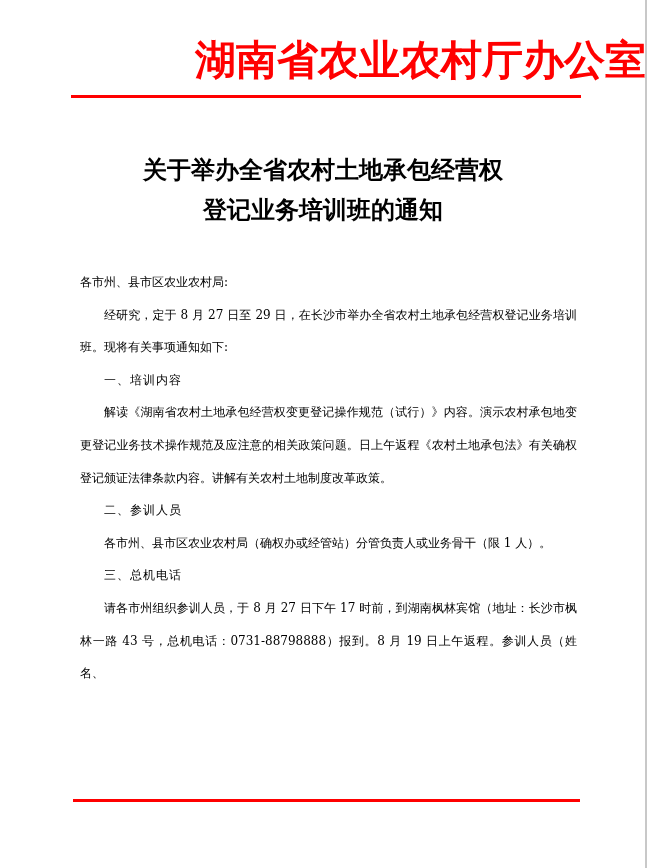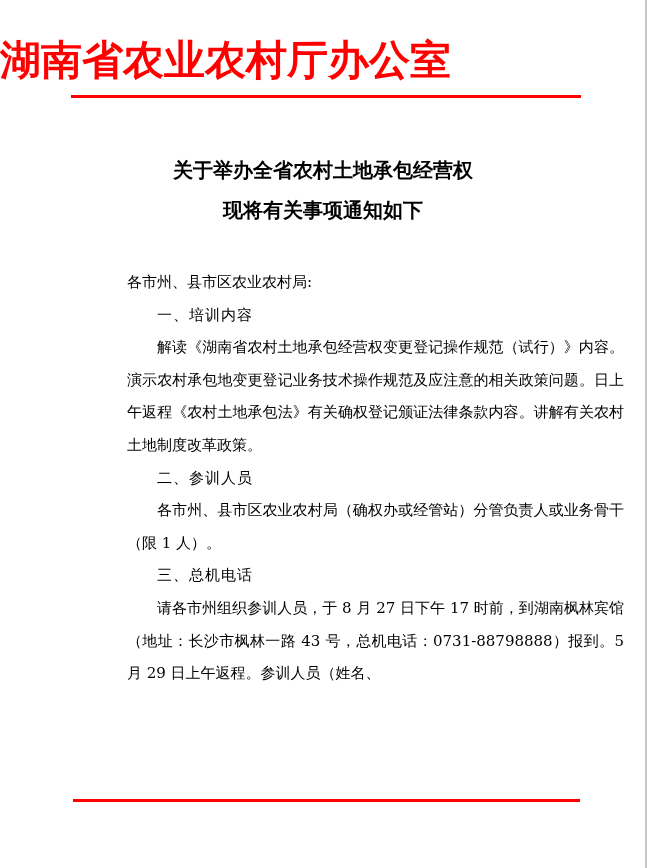--- a/index.html
+++ b/index.html
@@ -39,7 +39,7 @@
     top: 34px;
     left: 0;
     width: 646px;
-    text-align: left;
+    text-align: right;
     color: var(--accent_red);
     font-size: 41px;
     font-weight: bold;

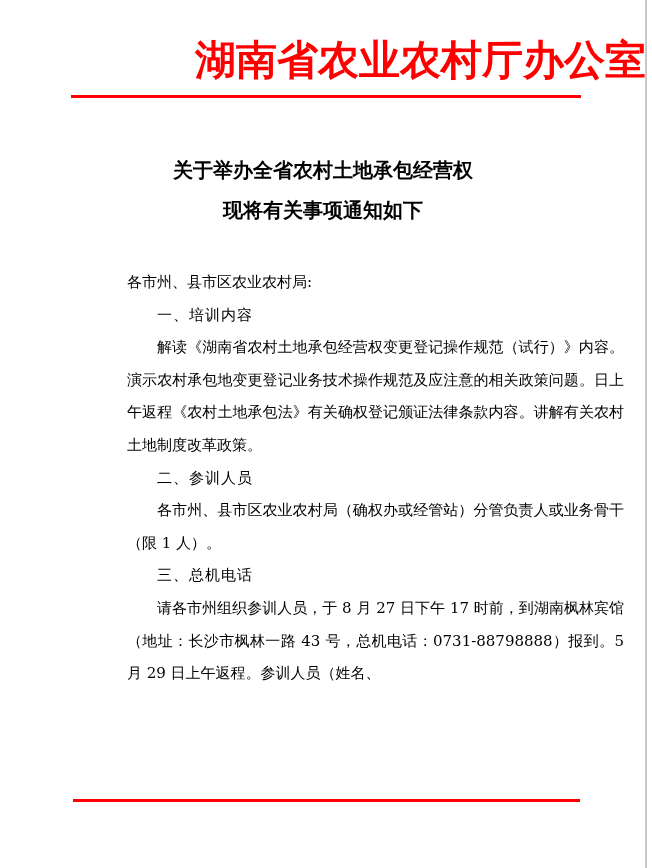--- a/index.html
+++ b/index.html
@@ -69,7 +69,7 @@
     left: 0;
     width: 646px;
     text-align: center;
-    font-size: 20px;
+    font-size: 24px;
     font-weight: bold;
     line-height: 40px;
     color: var(--text_black);

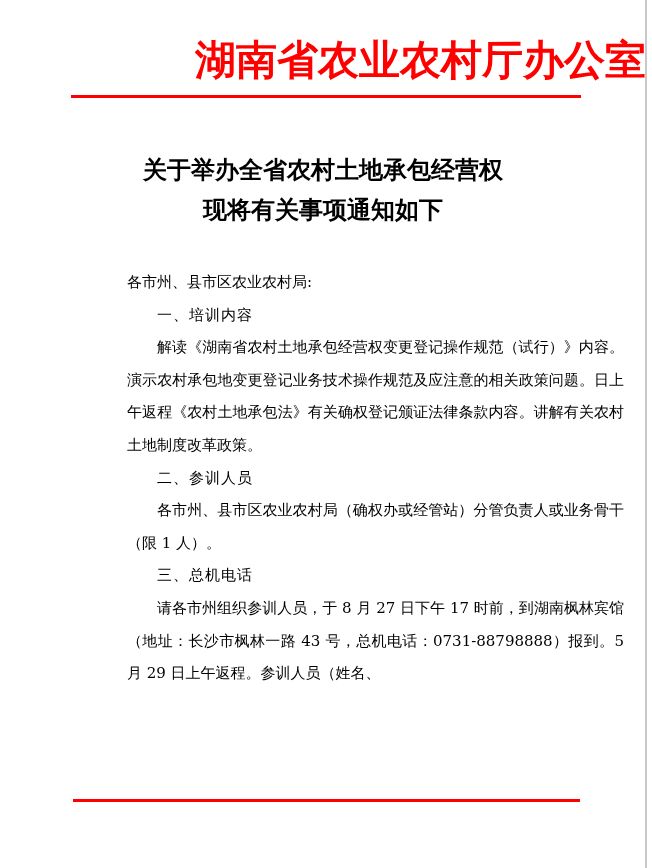--- a/index.html
+++ b/index.html
@@ -106,7 +106,7 @@
 
   <div class="doc-title">
     <div>关于举办全省农村土地承包经营权</div>
-    <div>现将有关事项通知如下</div>
+    <div>登记业务培训班的通知</div>
   </div>
 
   <div class="doc-body">

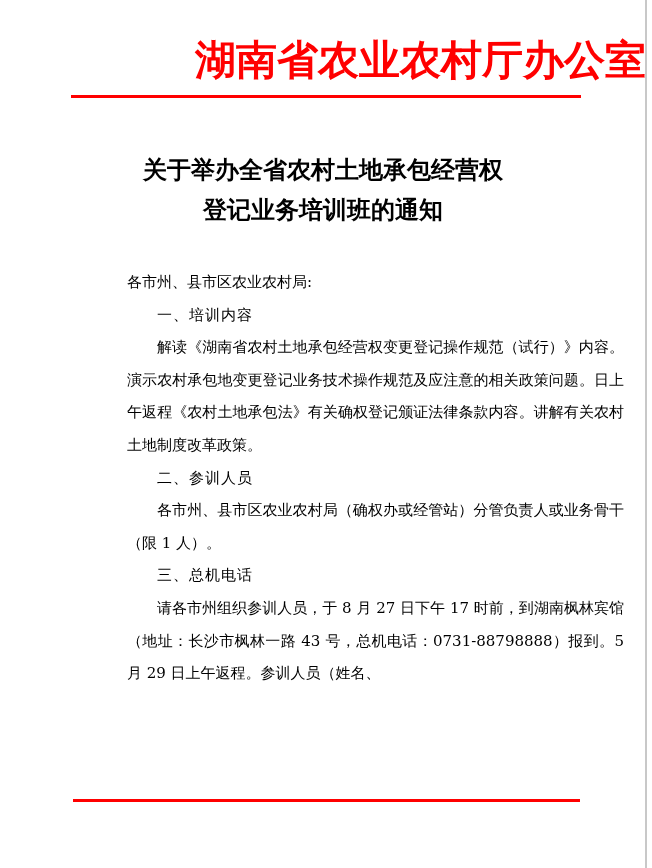--- a/index.html
+++ b/index.html
@@ -79,11 +79,10 @@
     top: 266px;
     left: 80px;
     width: 497px;
-    font-size: 15px;
+    font-size: 12px;
     line-height: 32.6px;
     text-align: justify;
     color: var(--text_black);
-    margin-left: 47px;
   }
   .doc-body p { margin: 0; }
   .doc-body p.salutation { text-indent: 0; }

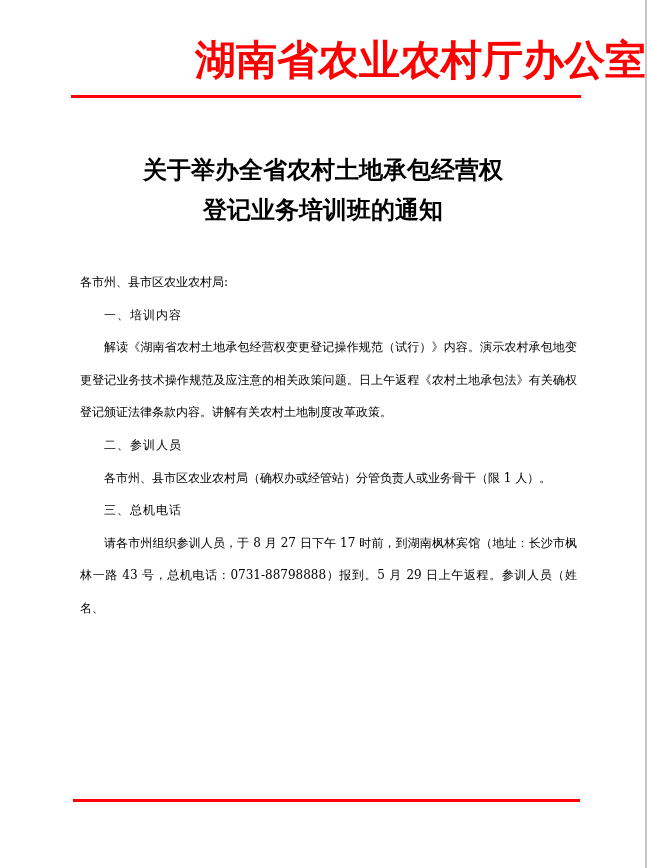--- a/index.html
+++ b/index.html
@@ -110,6 +110,7 @@
 
   <div class="doc-body">
       <p class="salutation">各市州、县市区农业农村局:</p>
+      <p class="paragraph">经研究，定于 8 月 27 日至 29 日，在长沙市举办全省农村土地承包经营权登记业务培训班。现将有关事项通知如下:</p>
       <p class="heading">一、培训内容</p>
       <p class="paragraph">解读《湖南省农村土地承包经营权变更登记操作规范（试行）》内容。演示农村承包地变更登记业务技术操作规范及应注意的相关政策问题。日上午返程《农村土地承包法》有关确权登记颁证法律条款内容。讲解有关农村土地制度改革政策。</p>
       <p class="heading">二、参训人员</p>

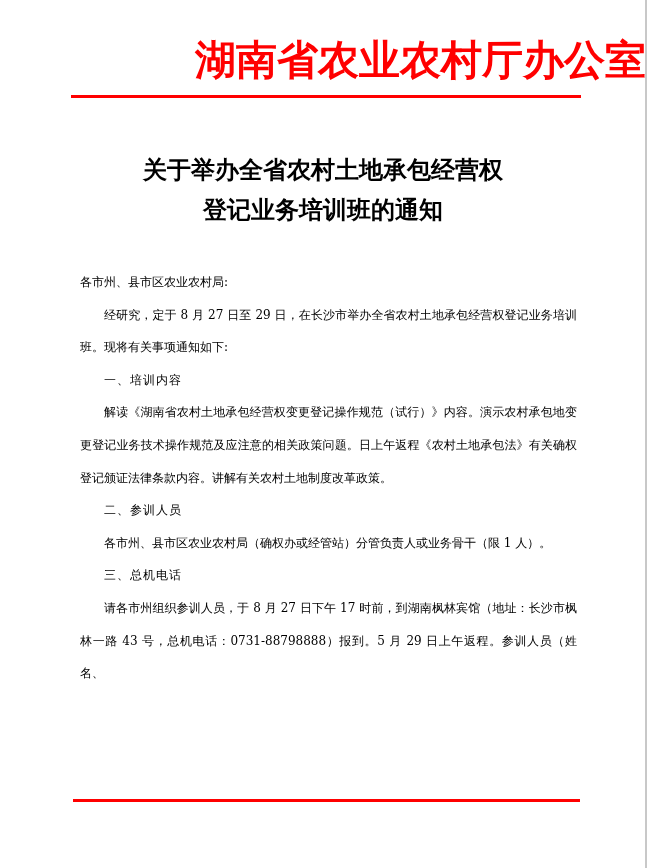--- a/index.html
+++ b/index.html
@@ -116,7 +116,7 @@
       <p class="heading">二、参训人员</p>
       <p class="paragraph">各市州、县市区农业农村局（确权办或经管站）分管负责人或业务骨干（限 1 人）。</p>
       <p class="heading">三、总机电话</p>
-      <p class="paragraph">请各市州组织参训人员，于 8 月 27 日下午 17 时前，到湖南枫林宾馆（地址：长沙市枫林一路 43 号，总机电话：0731-88798888）报到。5 月 29 日上午返程。参训人员（姓名、</p>
+      <p class="paragraph">请各市州组织参训人员，于 8 月 27 日下午 17 时前，到湖南枫林宾馆（地址：长沙市枫林一路 43 号，总机电话：0731-88798888）报到。8 月 19 日上午返程。参训人员（姓名、</p>
     </div>
 
   <div class="rule-bottom"></div>

